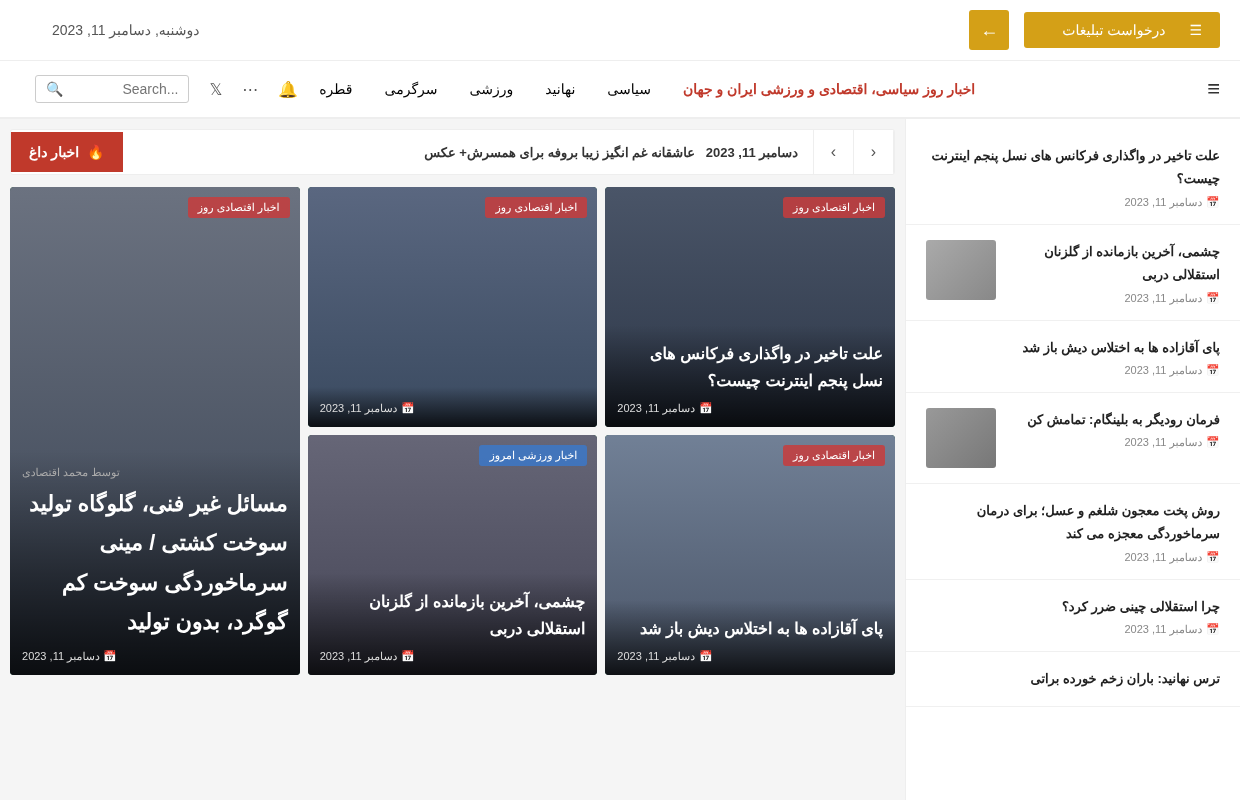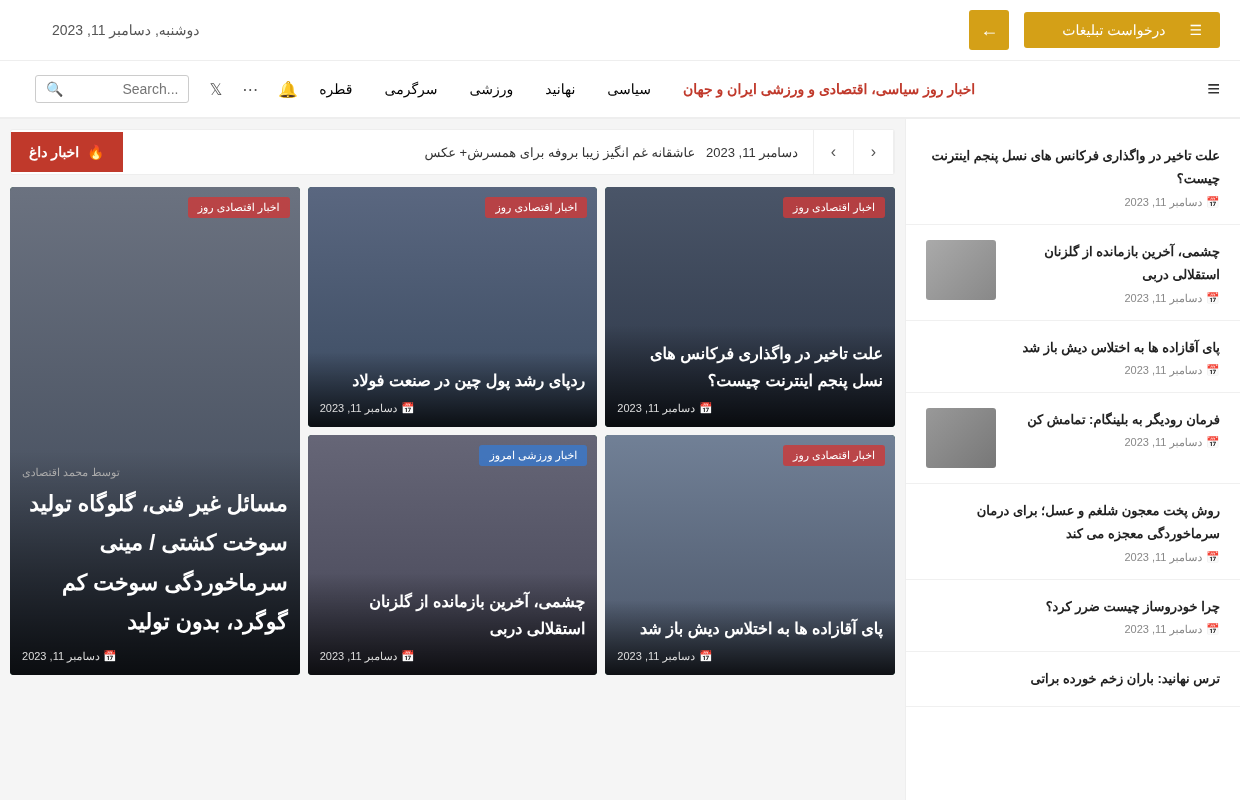--- a/index.html
+++ b/index.html
@@ -201,6 +201,7 @@
       font-size: 13px;
       color: #333;
       text-align: right;
+      font-weight: bold;
     }
     .breaking-arrows {
       display: flex;

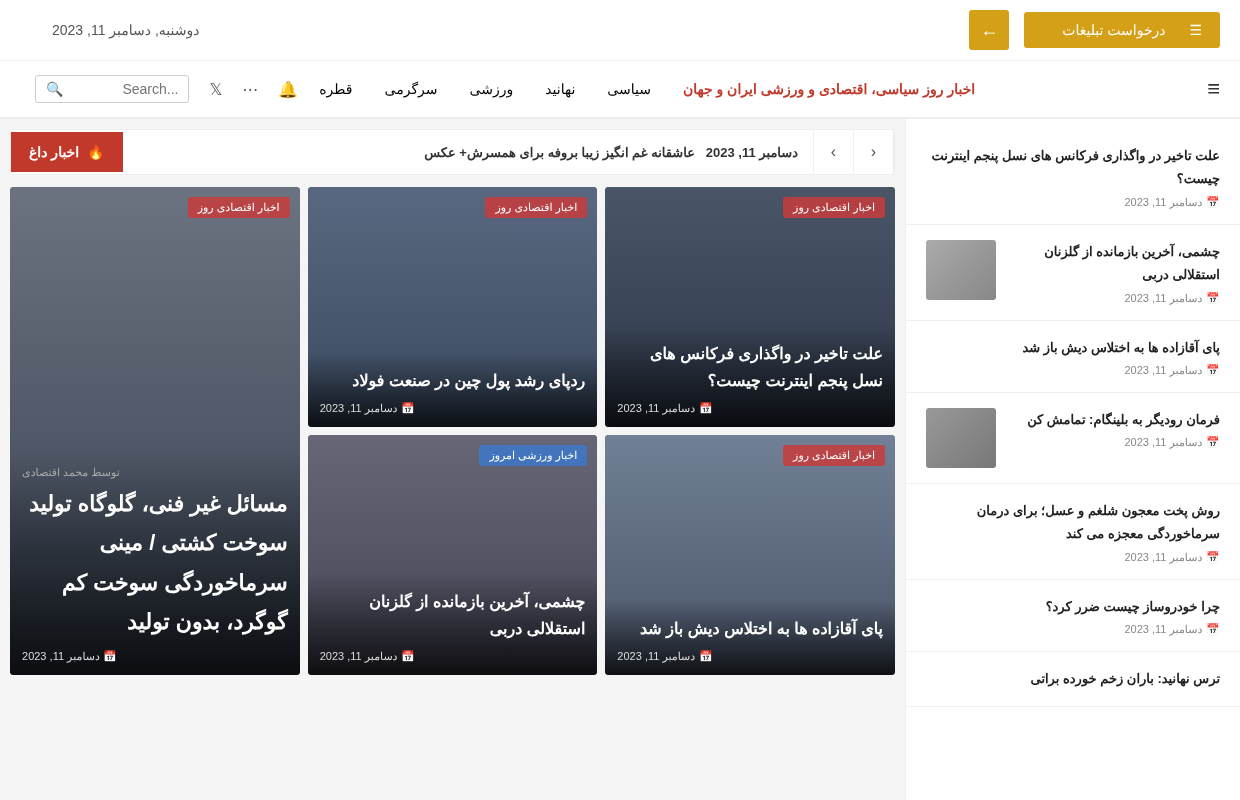--- a/index.html
+++ b/index.html
@@ -454,7 +454,6 @@
         <div class="news-card-bg medium" style="background: linear-gradient(to bottom, #5a6780 0%, #3a4a60 100%);"></div>
         <span class="category-tag">اخبار اقتصادی روز</span>
         <div class="card-overlay">
-          <div class="card-title">ردپای رشد پول چین در صنعت فولاد</div>
           <div class="card-date">
             <span>📅</span>
             <span>دسامبر 11, 2023</span>

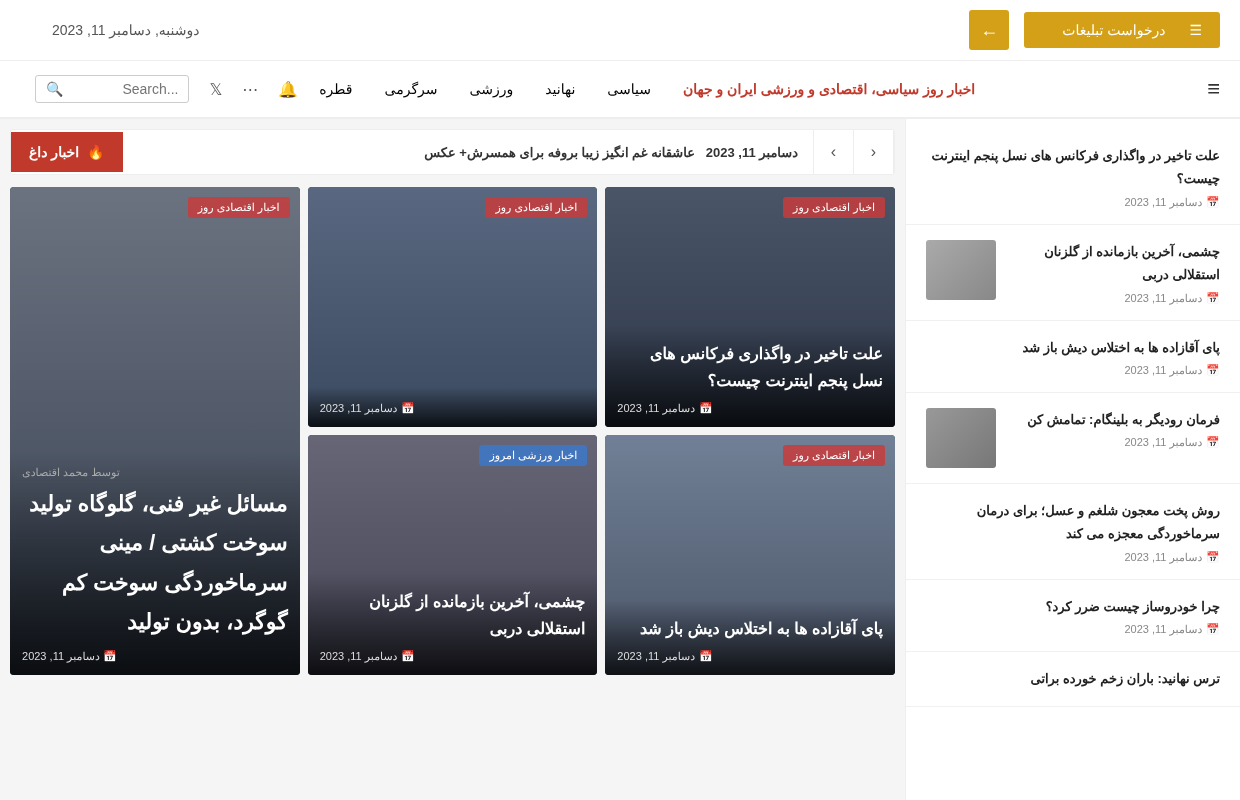--- a/index.html
+++ b/index.html
@@ -402,7 +402,7 @@
 
     <div class="sidebar-article">
       <div class="text-col">
-        <div class="sidebar-article-title">چرا خودروساز چیست ضرر کرد؟</div>
+        <div class="sidebar-article-title">چرا استقلالی چینی ضرر کرد؟</div>
         <div class="sidebar-article-date">
           <span>📅</span>
           <span>دسامبر 11, 2023</span>

